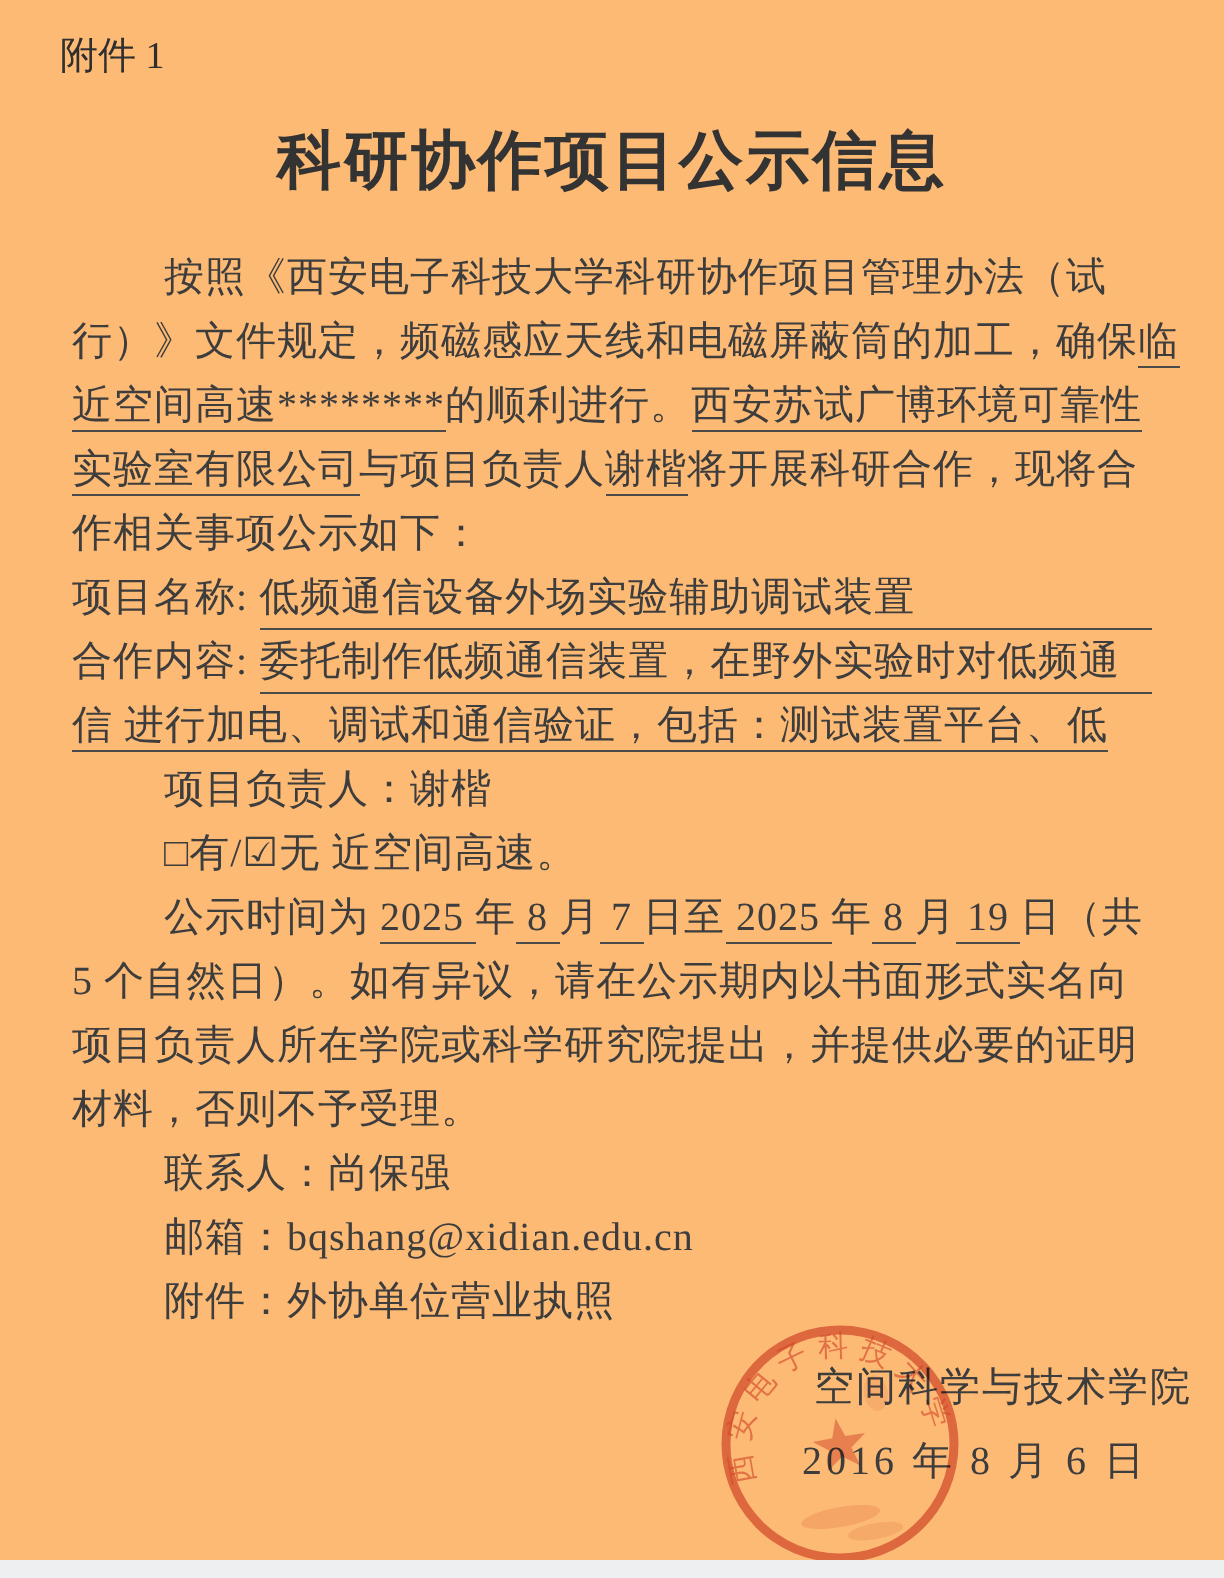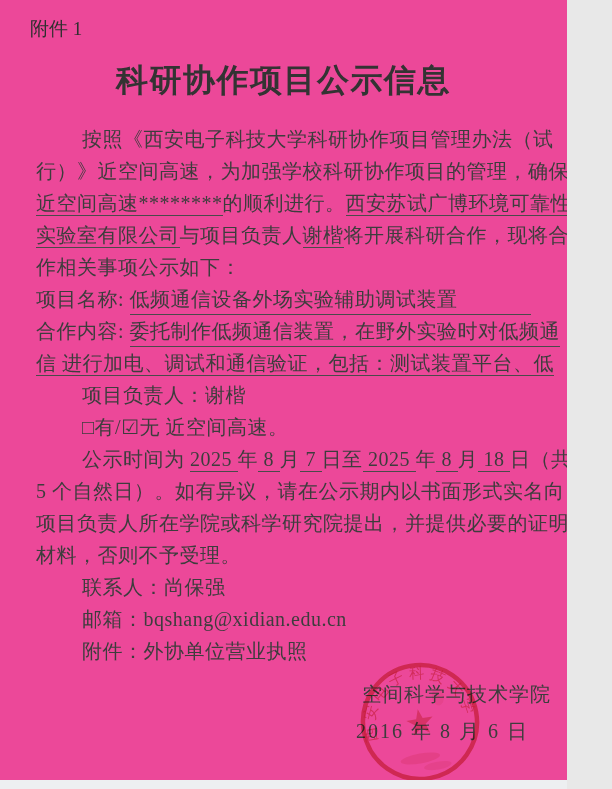--- a/index.html
+++ b/index.html
@@ -5,8 +5,8 @@
   html,body{margin:0;padding:0;background:#e8e8e8;}
   .page{
     position:relative;
-    width:567px;height:789px;
-    background:#ec4899;
+    width:612px;height:789px;
+    background:#fdba74;
     overflow:hidden;
     font-family:"Liberation Serif","DejaVu Serif",serif;
     color:#3d3d3d;

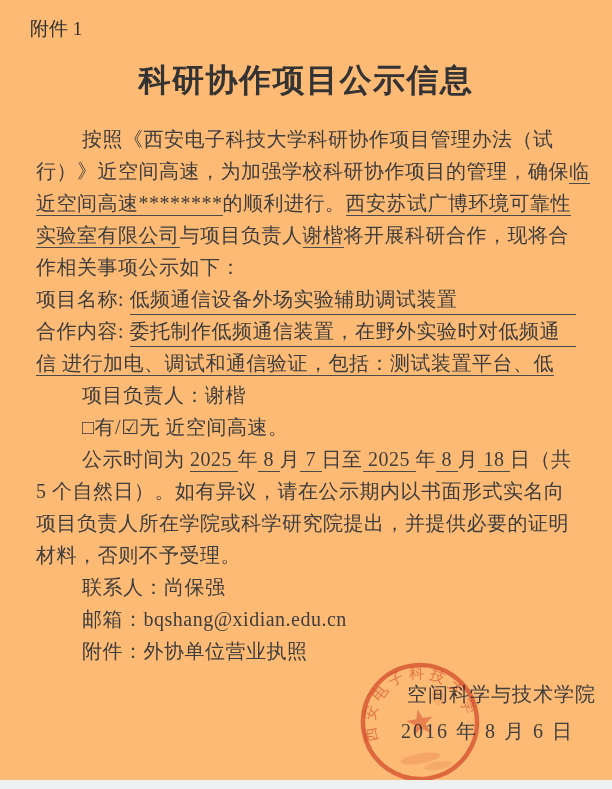--- a/index.html
+++ b/index.html
@@ -82,7 +82,7 @@
 
   <div class="doc-body">
     <div class="line indent"><span>按照《西安电子科技大学科研协作项目管理办法（试</span></div>
-    <div class="line"><span>行）》近空间高速，为加强学校科研协作项目的管理，确保</span><span class="u">临</span></div>
+    <div class="line"><span>行）》文件规定，频磁感应天线和电磁屏蔽筒的加工，确保</span><span class="u">临</span></div>
     <div class="line"><span class="u">近空间高速********</span><span>的顺利进行。</span><span class="u">西安苏试广博环境可靠性</span></div>
     <div class="line"><span class="u">实验室有限公司</span><span>与项目负责人</span><span class="u">谢楷</span><span>将开展科研合作，现将合</span></div>
     <div class="line"><span>作相关事项公示如下：</span></div>

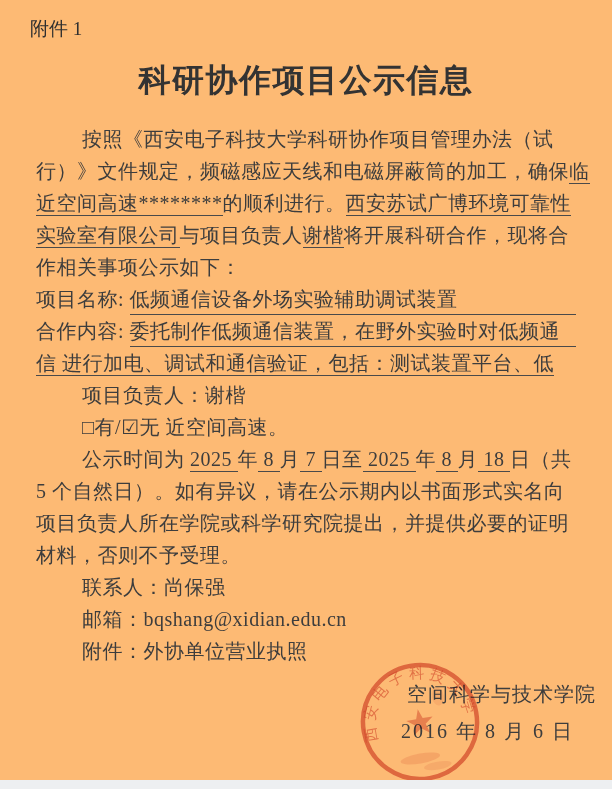--- a/index.html
+++ b/index.html
@@ -102,7 +102,7 @@
 
     <div class="line indent"><span>□</span><span>有/</span><span>☑</span><span>无</span><span> 近空间高速。</span></div>
 
-    <div class="line indent"><span>公示时间为 </span><span class="u">2025 </span><span>年</span><span class="u"> 8 </span><span>月</span><span class="u"> 7 </span><span>日至</span><span class="u"> 2025 </span><span>年</span><span class="u"> 8 </span><span>月</span><span class="u"> 18 </span><span>日（共</span></div>
+    <div class="line indent"><span>公示时间为 </span><span class="u">2025 </span><span>年</span><span class="u"> 8 </span><span>月</span><span class="u"> 7 </span><span>日至</span><span class="u"> 2025 </span><span>年</span><span class="u"> 8 </span><span>月</span><span class="u"> 19 </span><span>日（共</span></div>
     <div class="line"><span>5 个自然日）。如有异议，请在公示期内以书面形式实名向</span></div>
     <div class="line"><span>项目负责人所在学院或科学研究院提出，并提供必要的证明</span></div>
     <div class="line"><span>材料，否则不予受理。</span></div>

